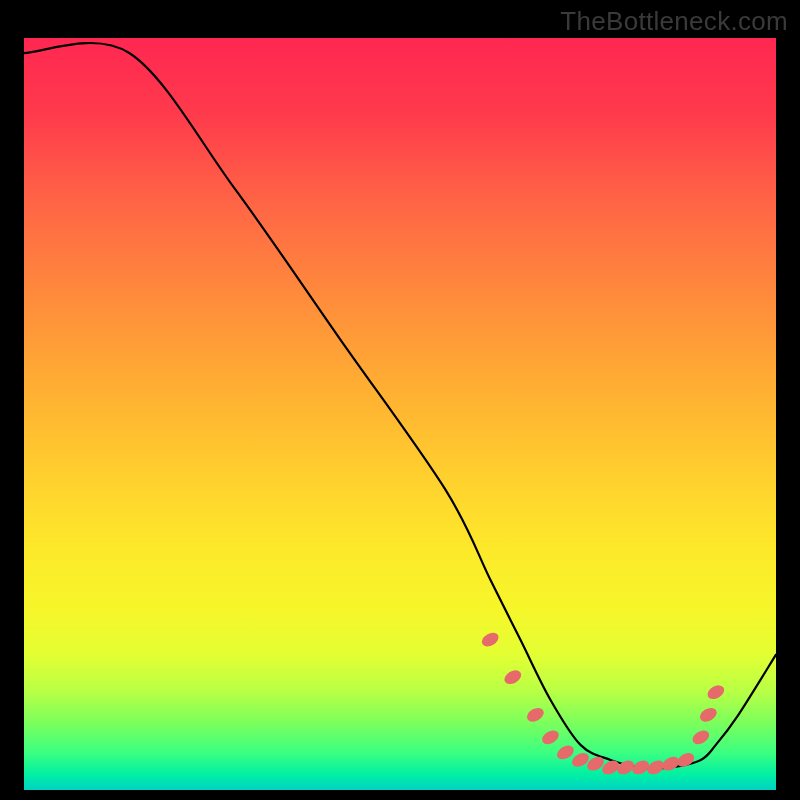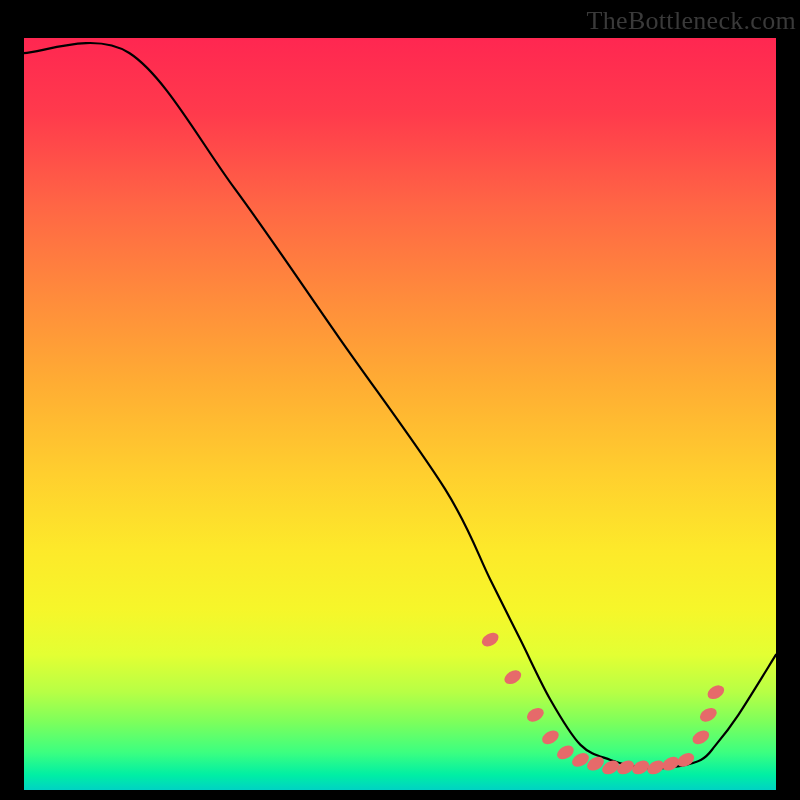--- a/index.html
+++ b/index.html
@@ -13,9 +13,9 @@
   .watermark {
     position: absolute;
     top: 6px;
-    right: 4px;
+    right: 12px;
     color: #3a3a3a;
-    font-family: Liberation Serif, serif;
+    font-family: Liberation Sans, sans-serif;
     font-size: 26px;
     font-weight: 400;
     letter-spacing: 0.3px;

